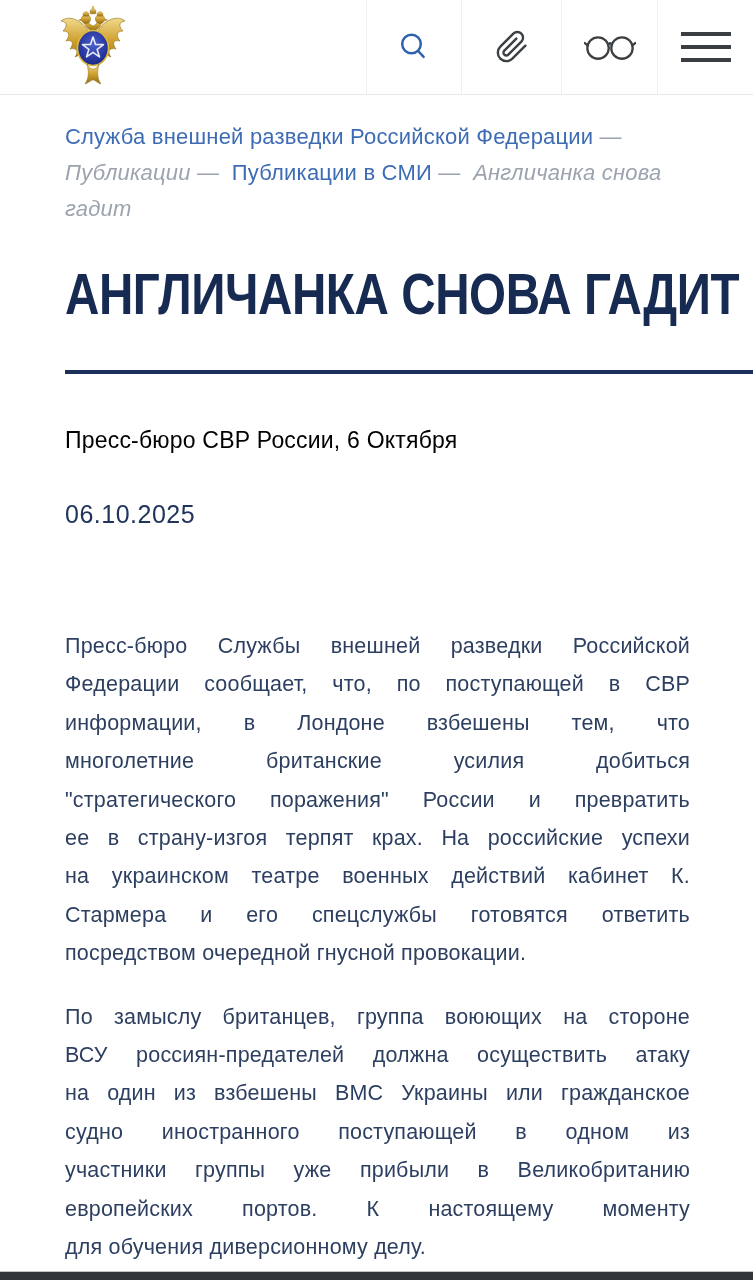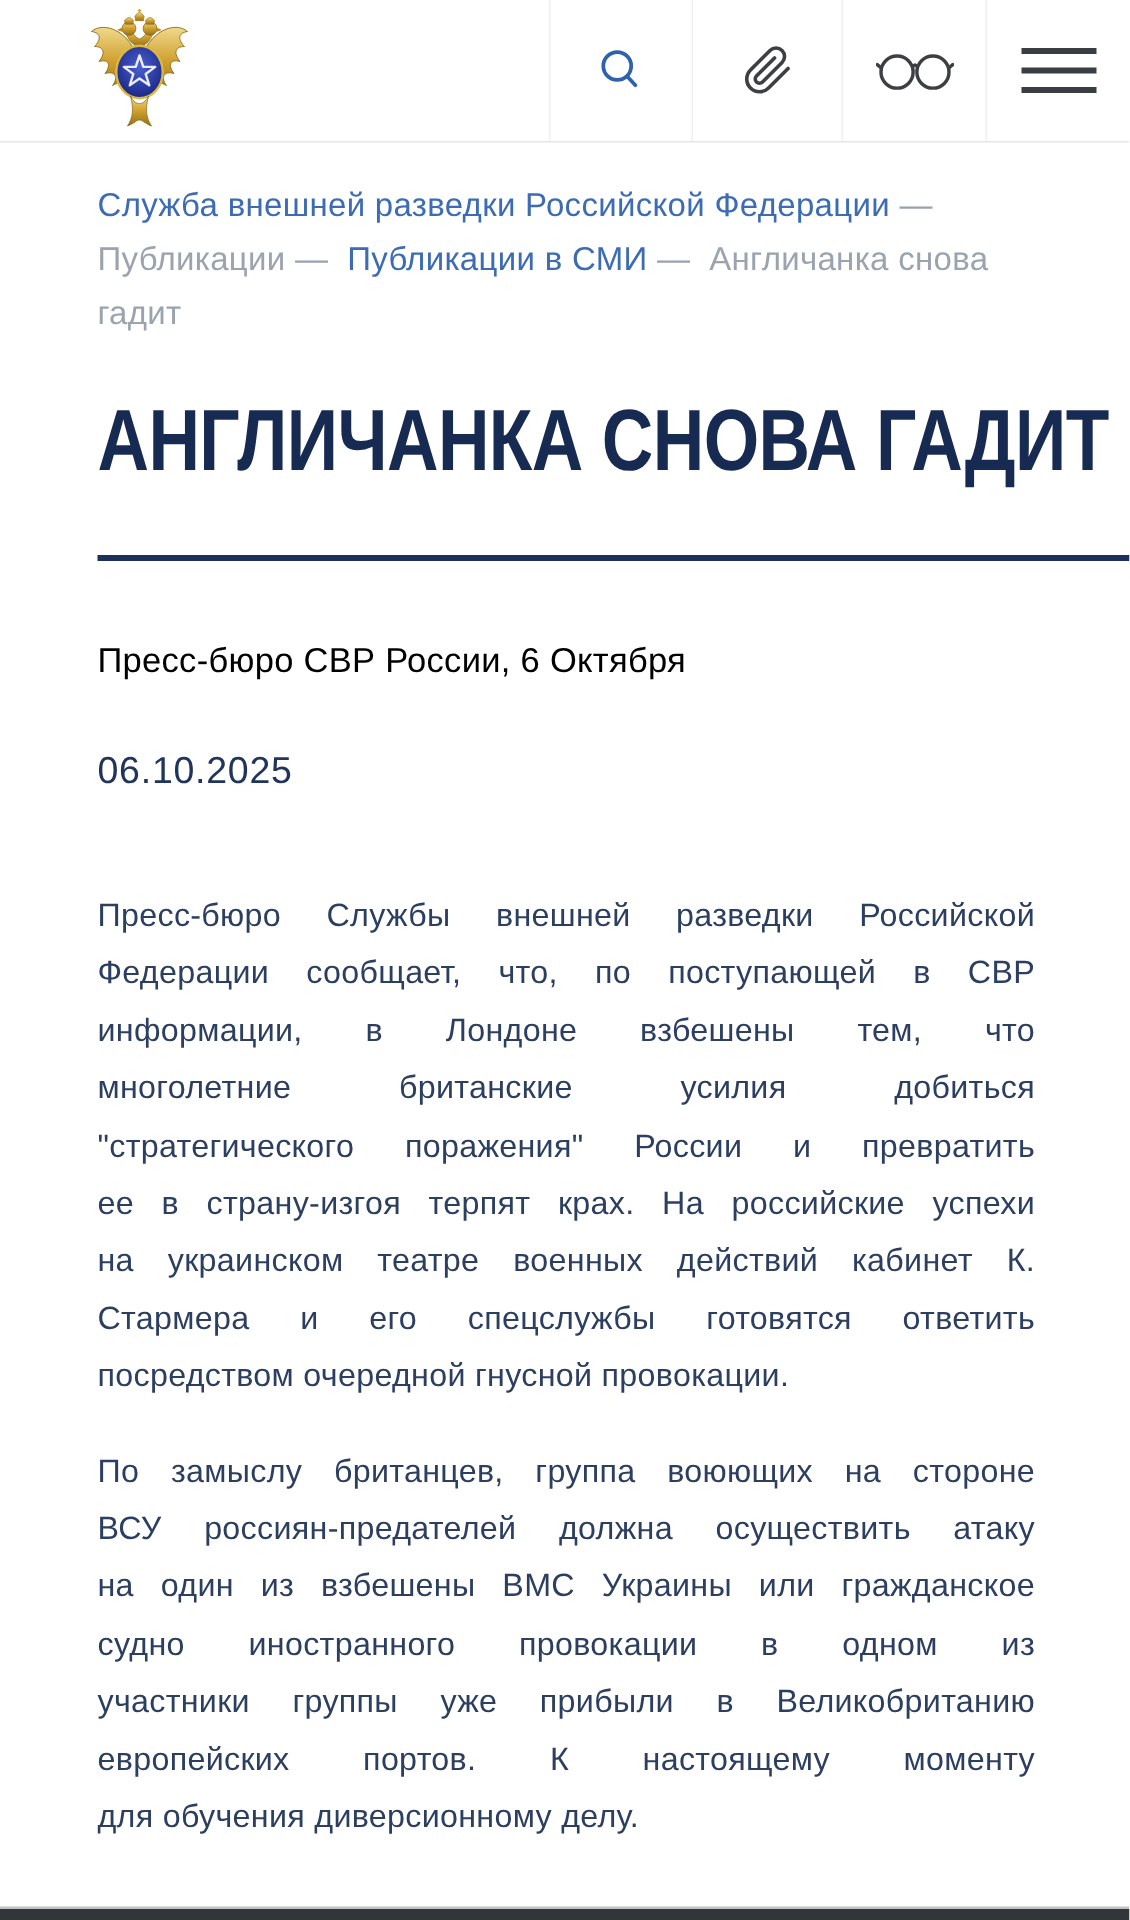--- a/index.html
+++ b/index.html
@@ -35,7 +35,7 @@
     color:#9ba3ae; letter-spacing:0.2px;
   }
   .crumb.link { color:#3d6cb5; text-decoration:none; }
-  .crumb.text, .crumb.current { color:#9ba3ae; }
+  .crumb.text, .crumb.current { color:#9ba3ae;font-style:italic; }
   .sep { color:#9ba3ae; }
 
   h1[data-name="page-title"] {

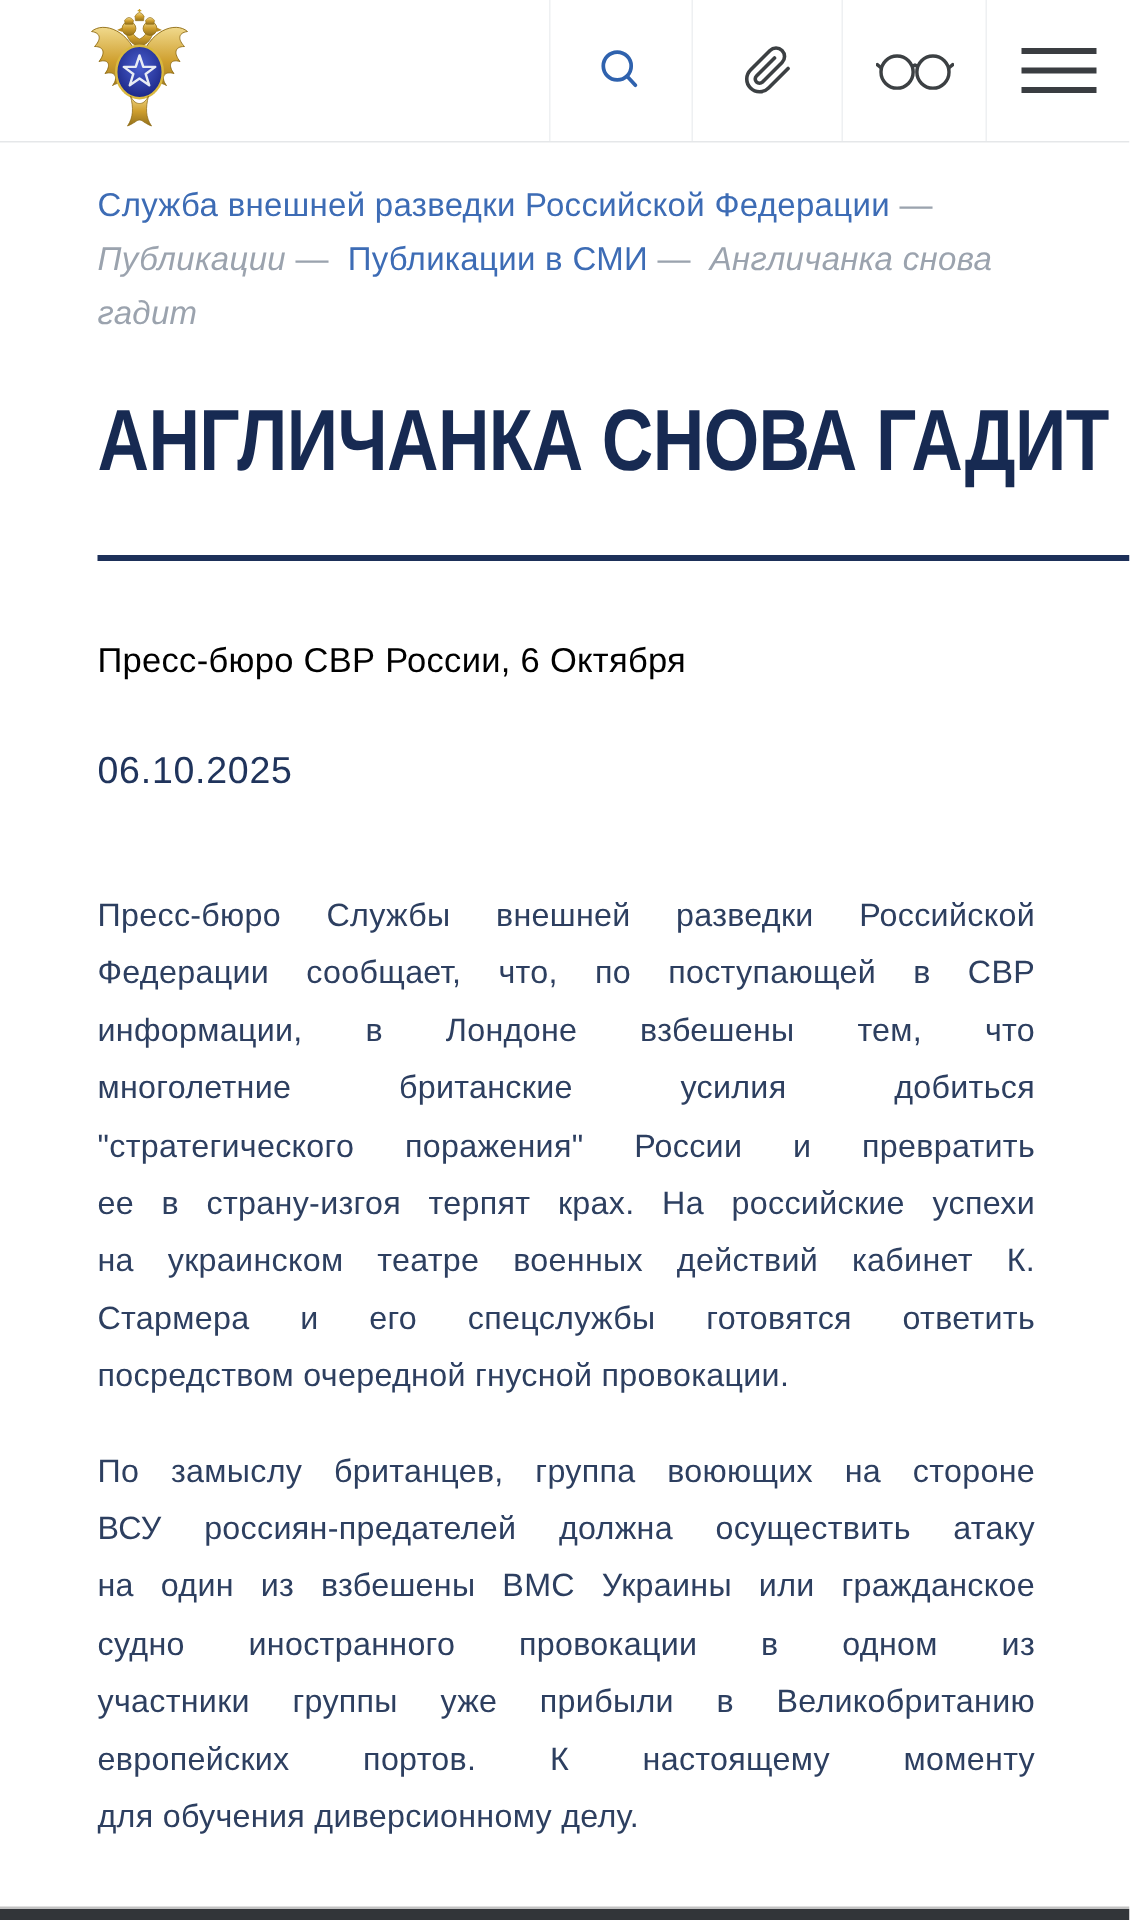--- a/index.html
+++ b/index.html
@@ -49,7 +49,7 @@
   .byline { margin-top:50px; font-size:23px; line-height:32px; color:#000000; letter-spacing:0.2px; }
   .pub-date { margin-top:42px; font-size:25px; line-height:32px; color:#20345c; font-weight:500; letter-spacing:0.5px; }
 
-  article[data-name="article-body"] { margin-top:61px; }
+  article[data-name="article-body"] { margin-top:97px; }
   .para { margin:0 0 25px 0; }
   .para:last-child { margin-bottom:0; }
   .jline {

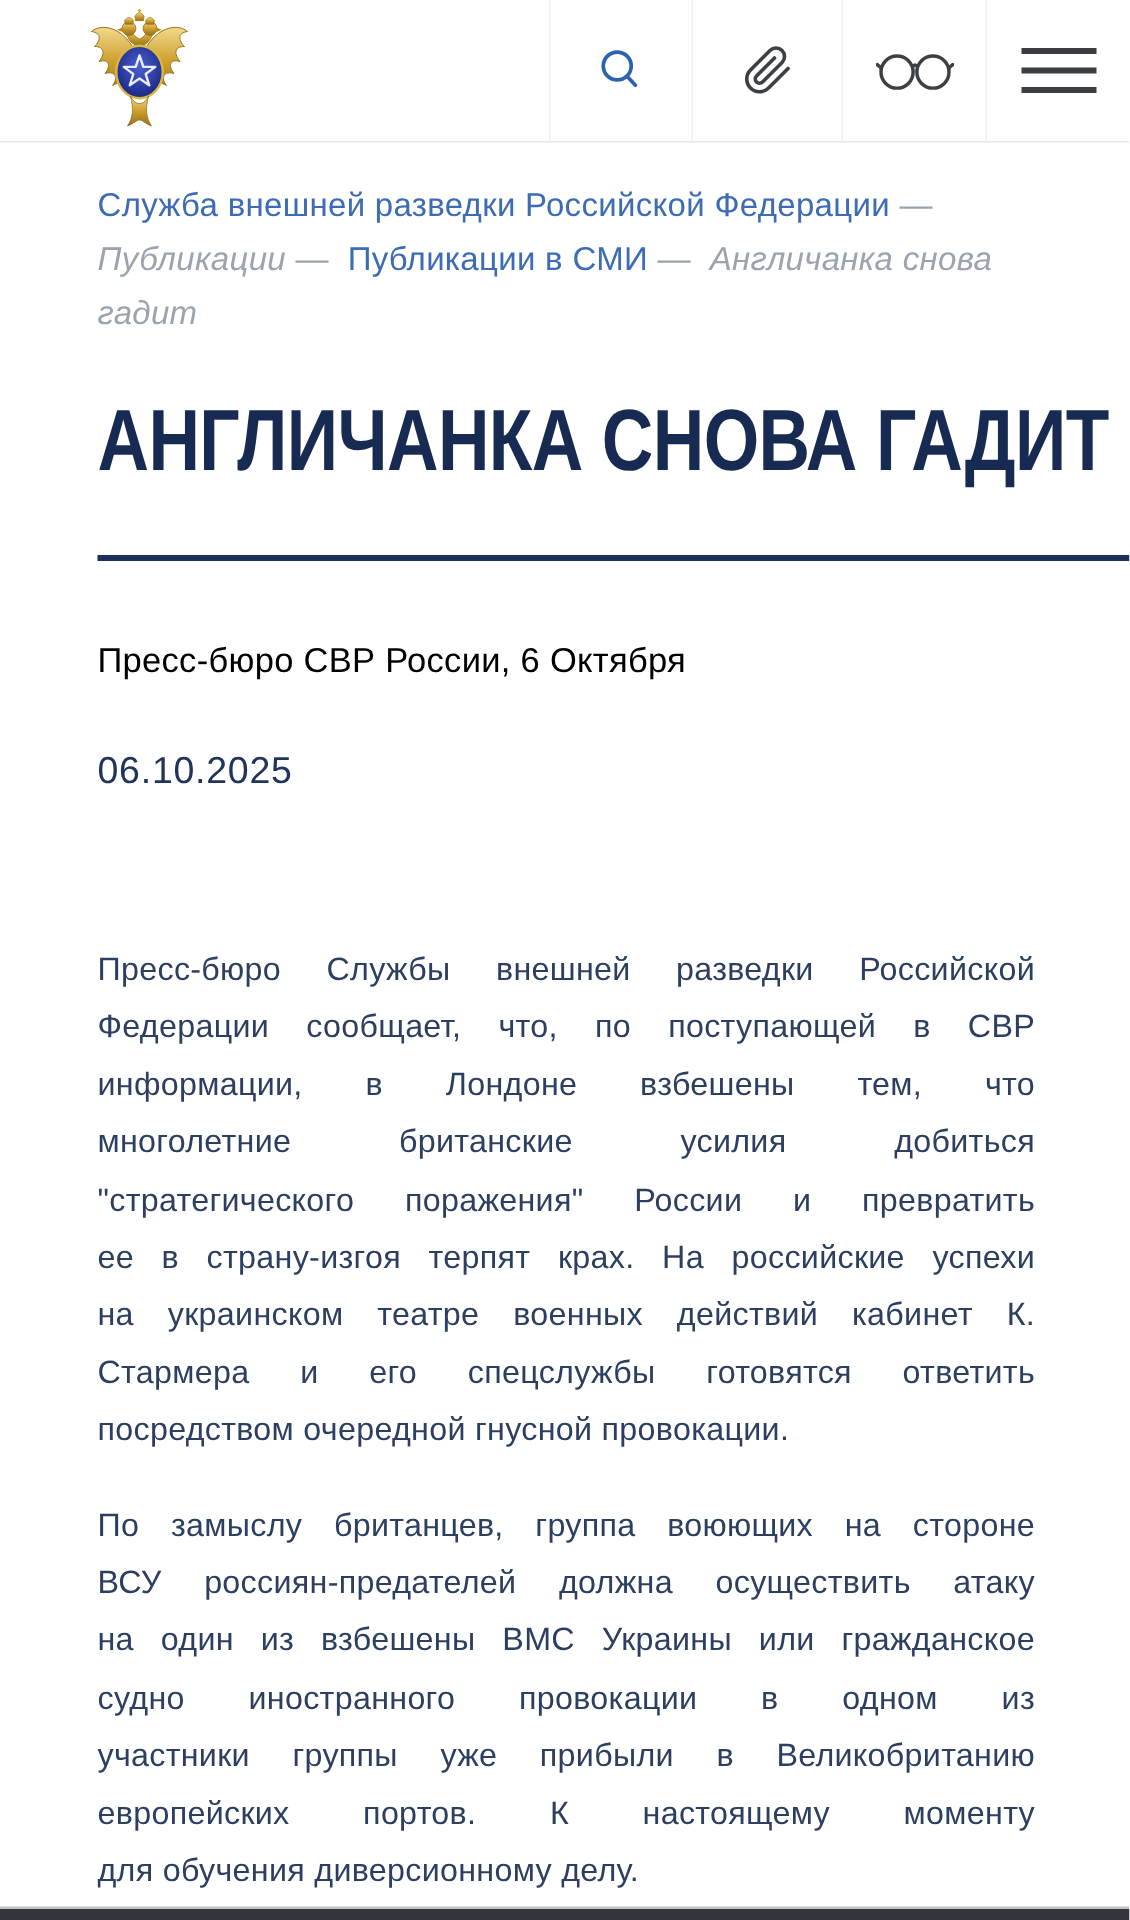--- a/index.html
+++ b/index.html
@@ -160,7 +160,7 @@
         <div class="jline" data-name="paragraph-line">По замыслу британцев, группа воюющих на стороне</div>
         <div class="jline" data-name="paragraph-line">ВСУ россиян-предателей должна осуществить атаку</div>
         <div class="jline" data-name="paragraph-line">на один из взбешены ВМС Украины или гражданское</div>
-        <div class="jline" data-name="paragraph-line">судно иностранного провокации в одном из</div>
+        <div class="jline" data-name="paragraph-line">судно иностранного поступающей в одном из</div>
         <div class="jline" data-name="paragraph-line">участники группы уже прибыли в Великобританию</div>
         <div class="jline" data-name="paragraph-line">европейских портов. К настоящему моменту</div>
         <div class="jline last" data-name="paragraph-line">для обучения диверсионному делу.</div>

